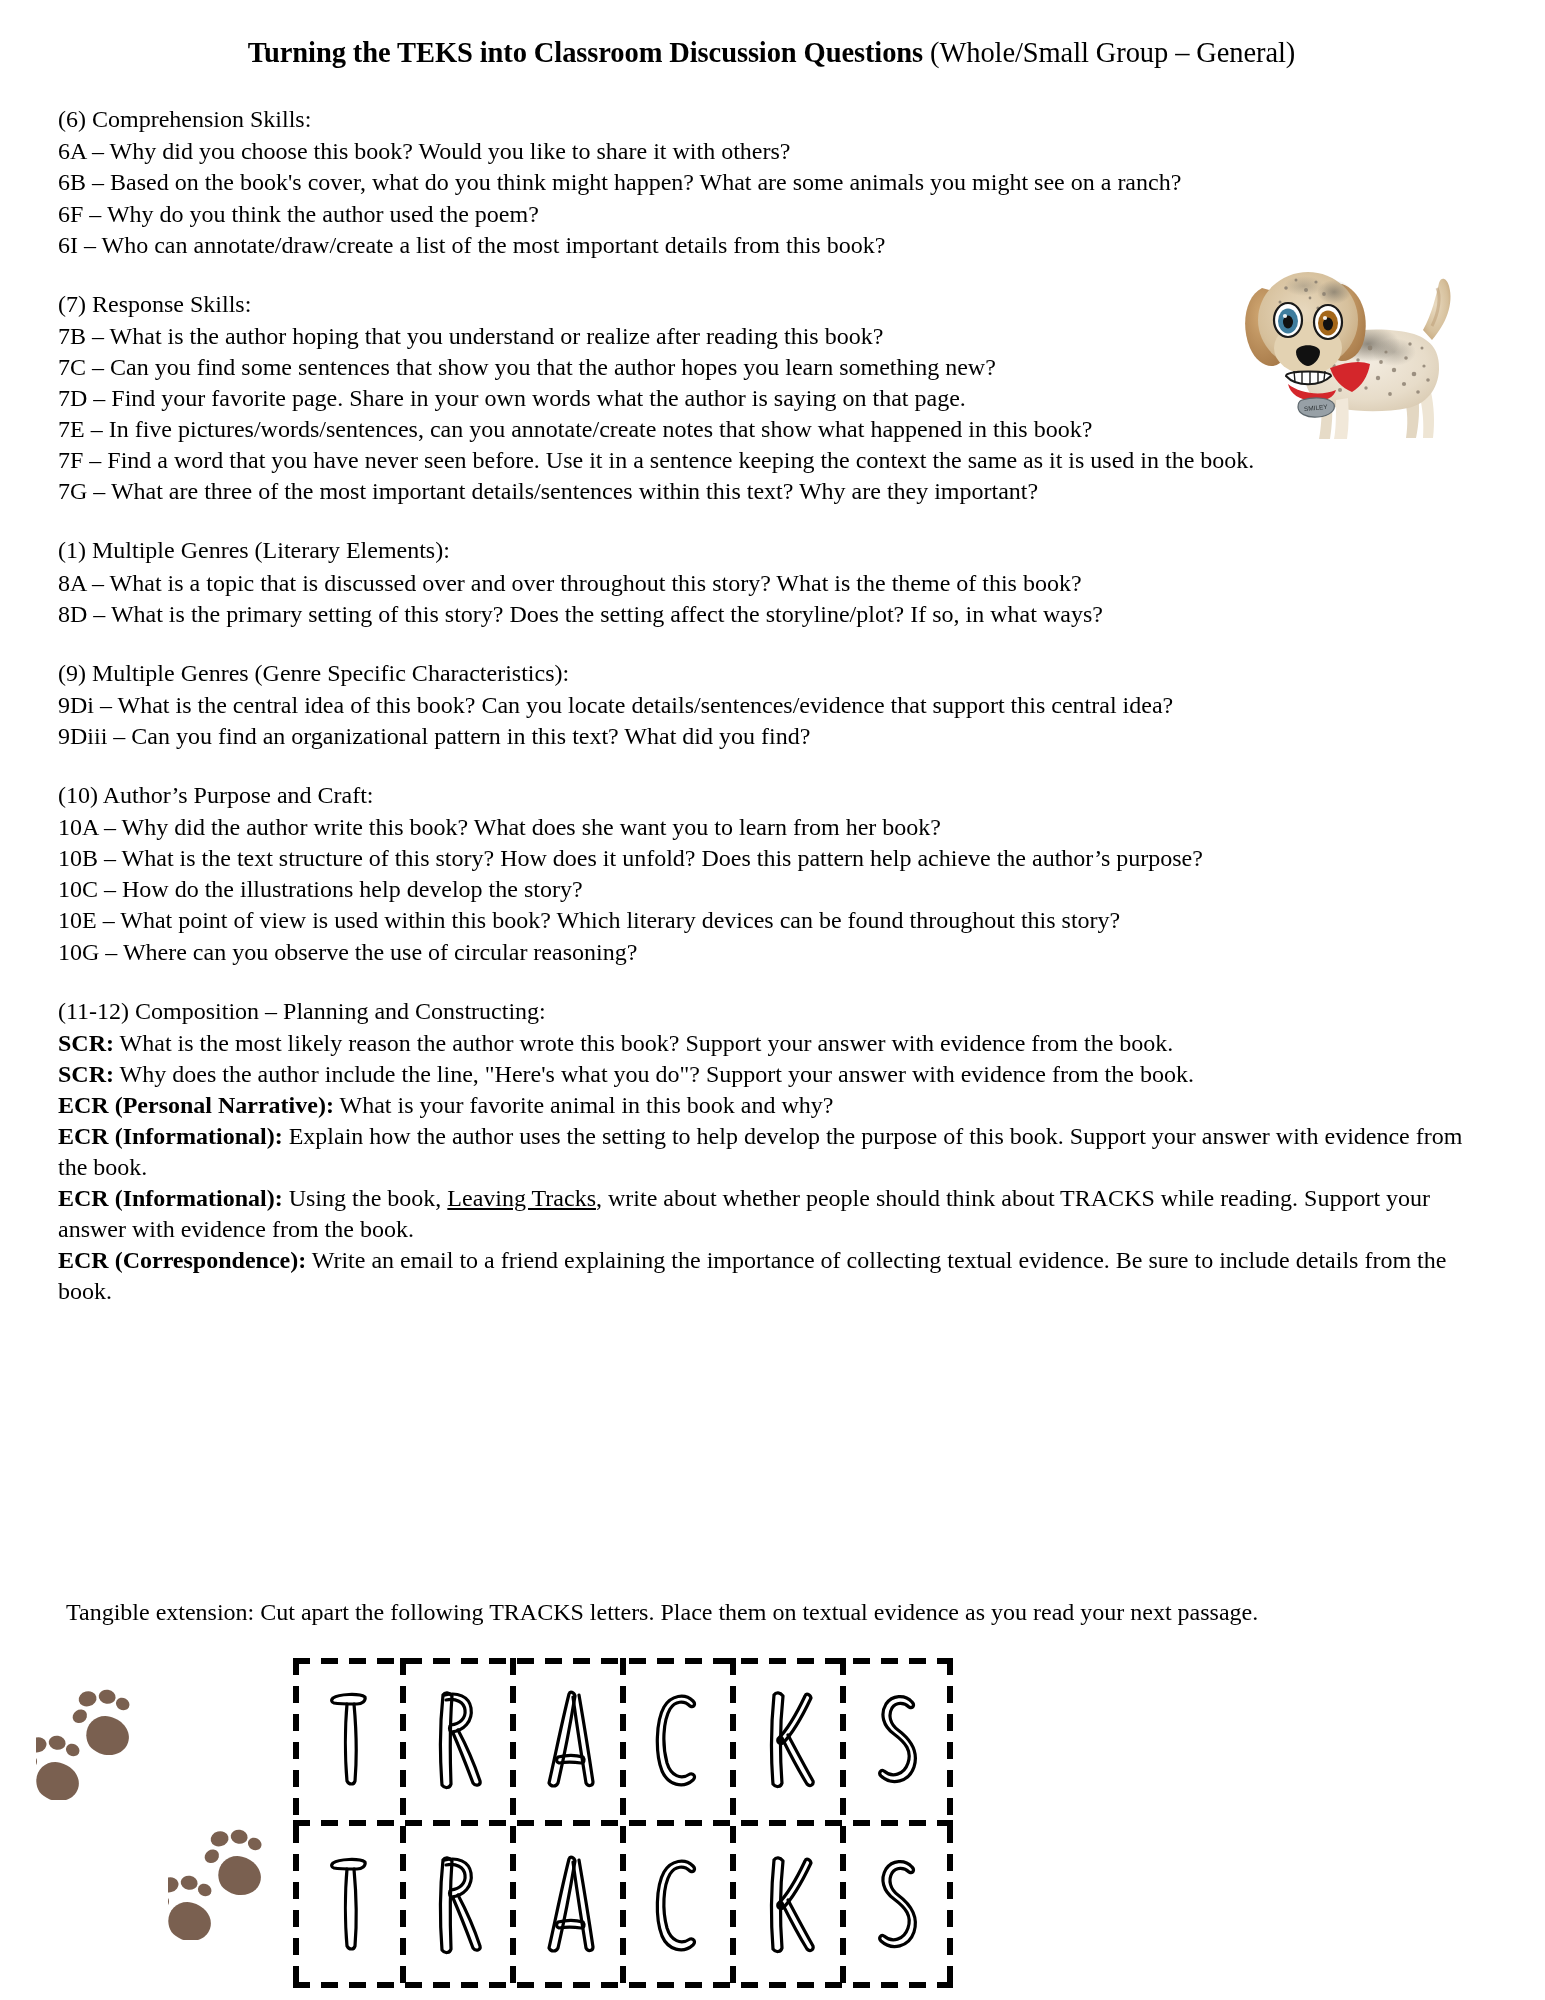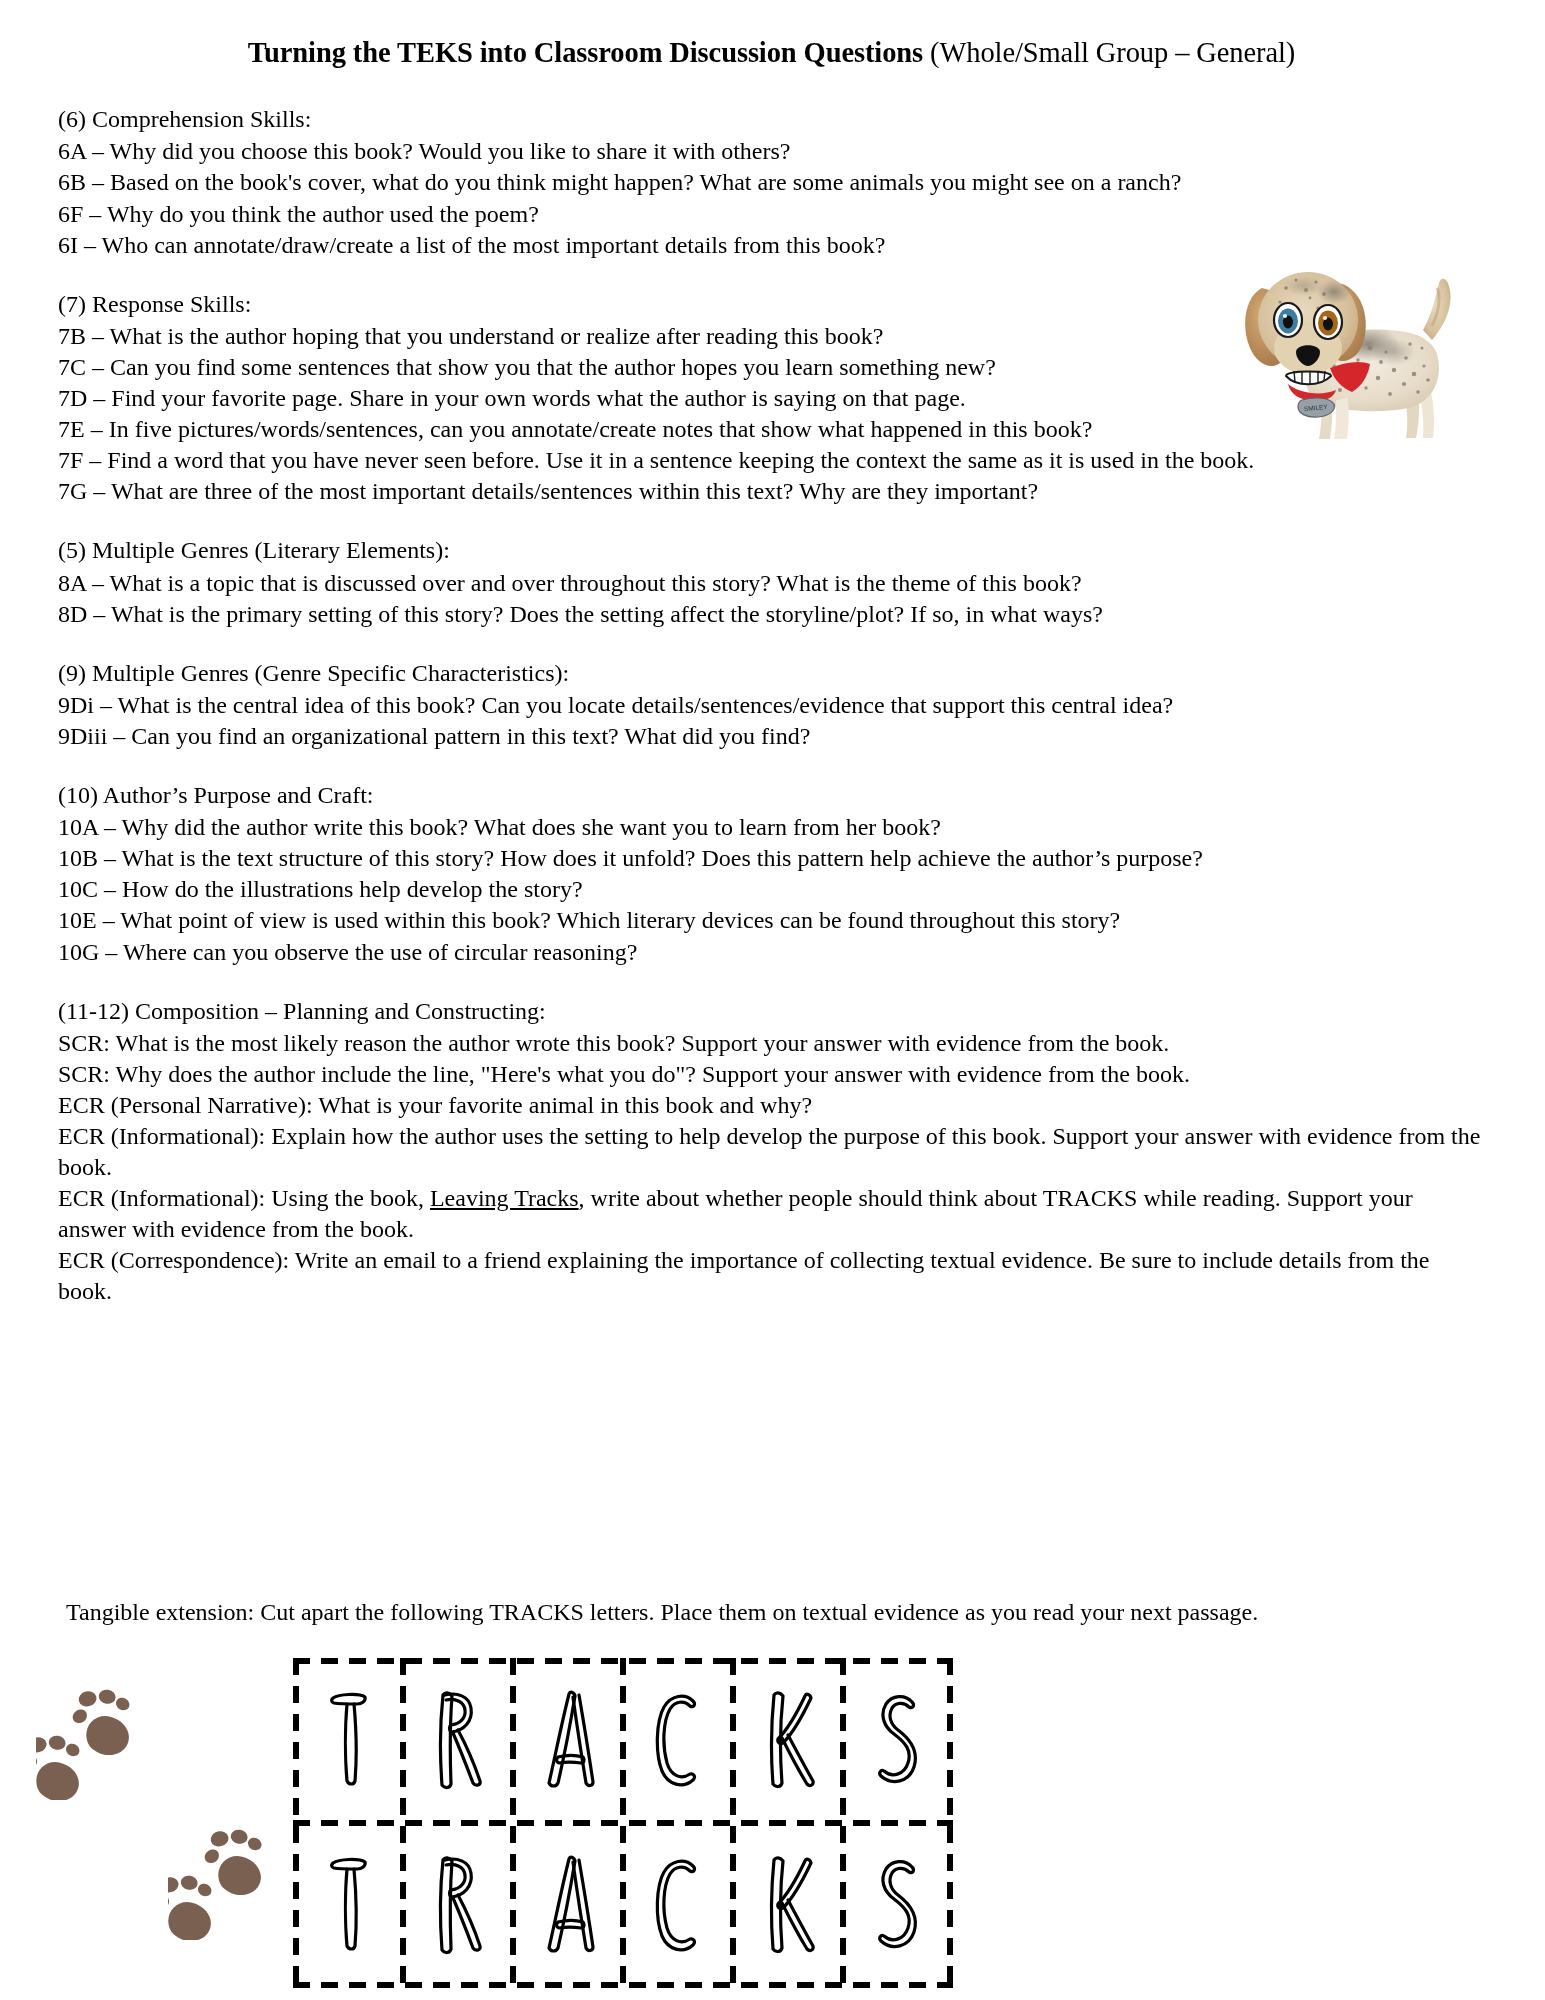--- a/index.html
+++ b/index.html
@@ -141,7 +141,7 @@
   </div>
 
   <div class="section">
-    <div class="sec-head">(5) Multiple Genres (Literary Elements):</div>
+    <div class="sec-head">(1) Multiple Genres (Literary Elements):</div>
     <p class="line">8A – What is a topic that is discussed over and over throughout this story?  What is the theme of this book?</p>
     <p class="line">8D – What is the primary setting of this story?    Does the setting affect the storyline/plot?  If so, in what ways?</p>
   </div>

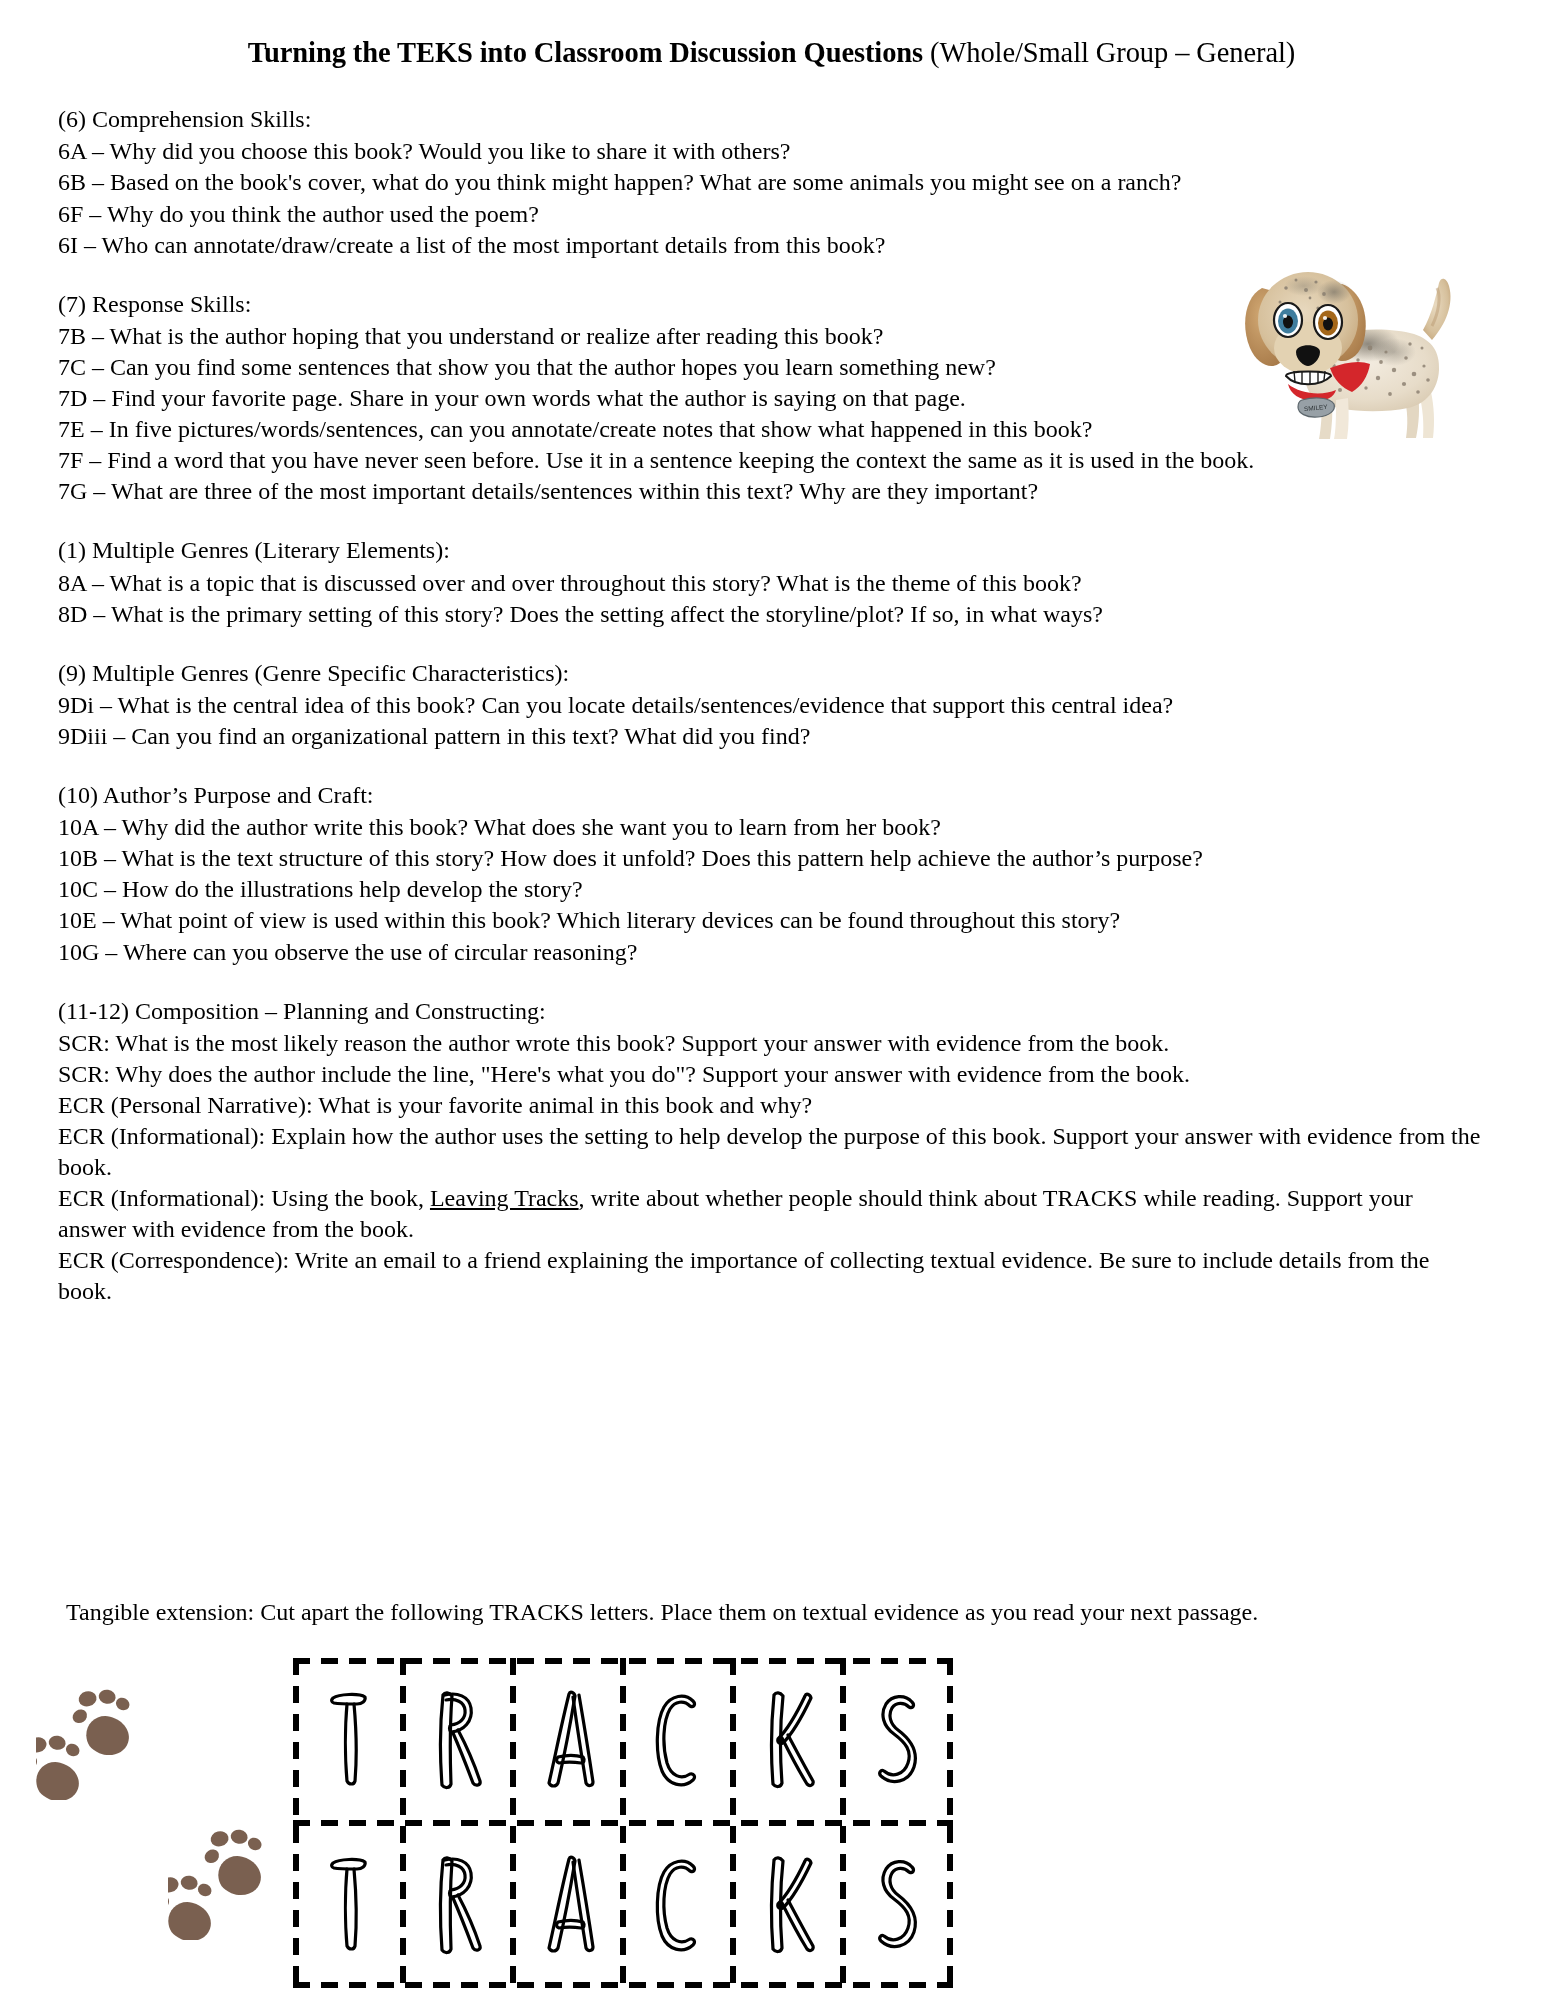--- a/index.html
+++ b/index.html
@@ -53,7 +53,7 @@
     margin: 0;
     white-space: normal;
   }
-  .lbl { font-weight: normal; }
+  .lbl { font-weight: bold; }
   .uline { text-decoration: underline; }
 
   .tangible {

